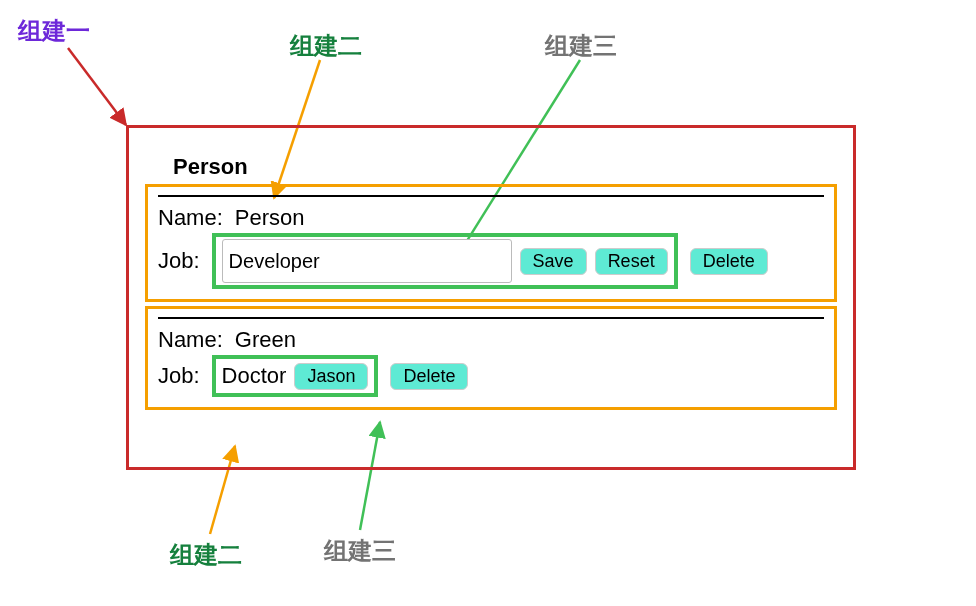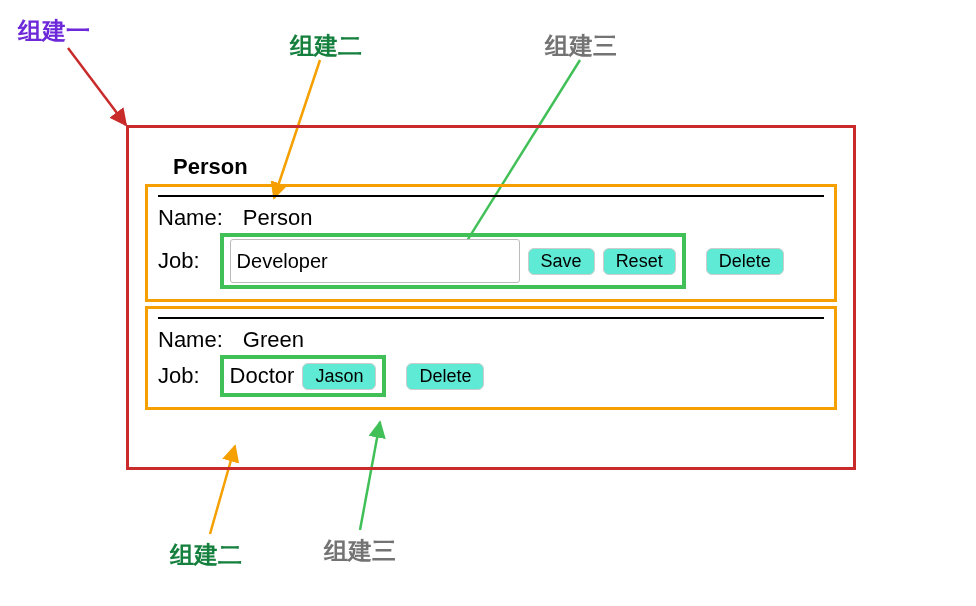--- a/index.html
+++ b/index.html
@@ -47,7 +47,7 @@
       display: flex;
       align-items: center;
       flex-wrap: wrap;
-      gap: 20px;
+      gap: 12px;
     }
 
     .label { white-space: nowrap; }

